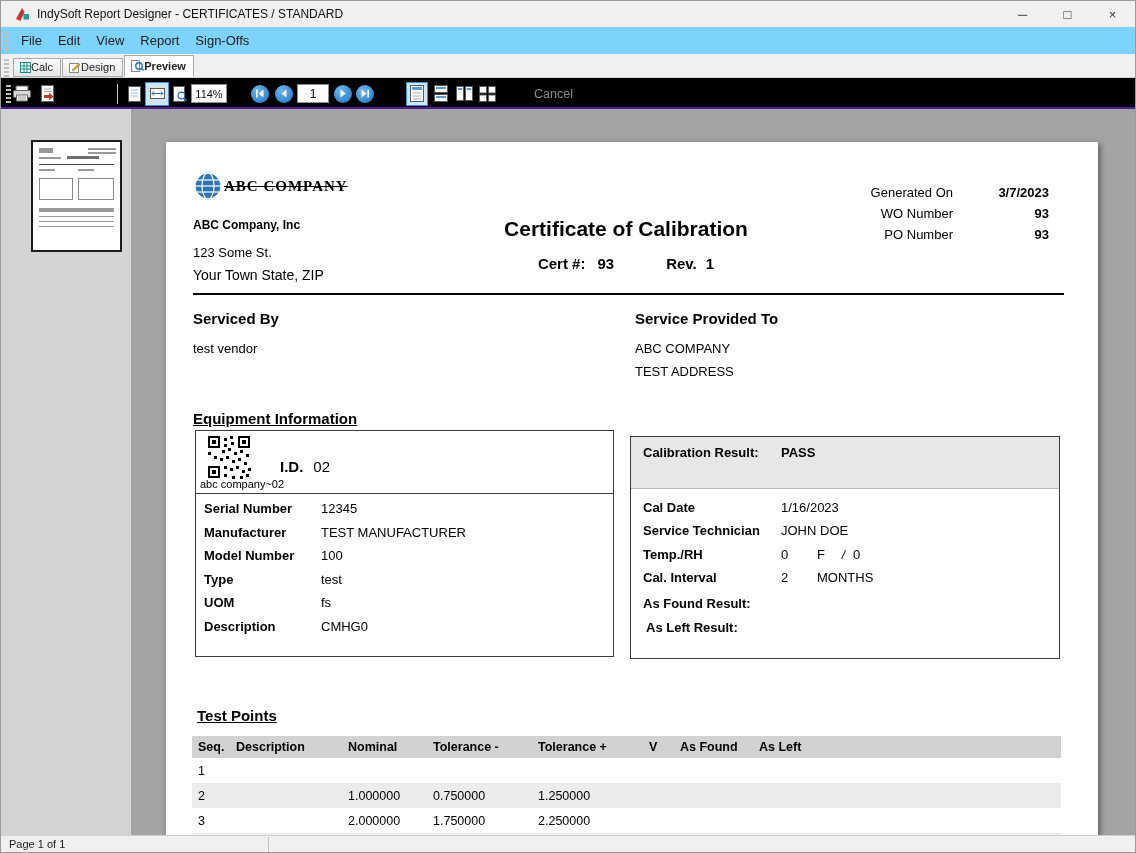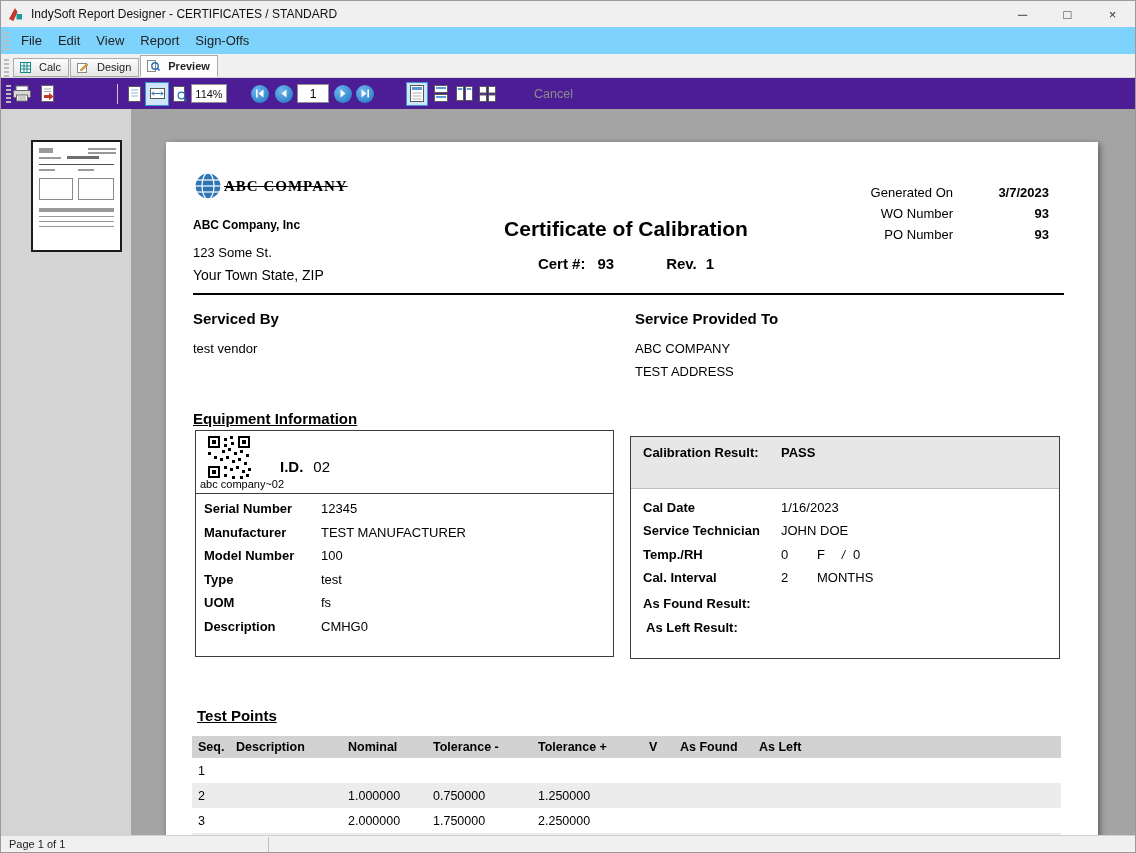--- a/index.html
+++ b/index.html
@@ -7,7 +7,7 @@
   .window { width:1136px; height:853px; display:flex; flex-direction:column; border:1px solid #9a9a9a; }
 
   
-  .titlebar { height:26px; background:#f0f0f0; display:flex; align-items:center; padding-left:6px; flex:0 0 auto; }
+  .titlebar { height:26px; background:#f0f0f0; display:flex; align-items:center; padding-left:12px; flex:0 0 auto;text-align:center; }
   .titlebar .app-icon { width:18px; height:16px; margin-right:6px; }
   .titlebar .title-text { font-size:12px; color:#111; }
   .titlebar .spacer { flex:1; }

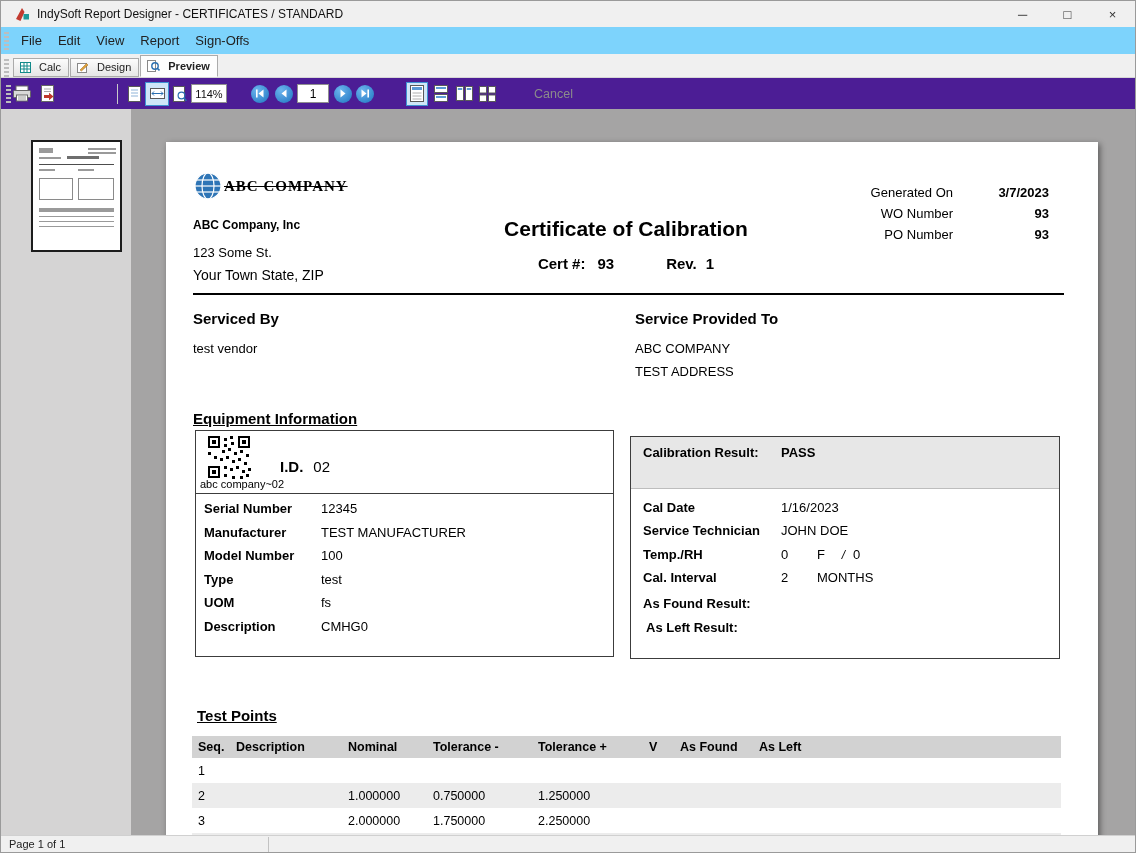--- a/index.html
+++ b/index.html
@@ -20,7 +20,7 @@
 
   
   .tabbar { height:24px; background:#f0f0f0; display:flex; align-items:flex-end; flex:0 0 auto; border-bottom:1px solid #d6d6d6; }
-  .tab { display:flex; align-items:center; gap:8px; font-size:11px; color:#222; padding:2px 7px 3px 6px; border:1px solid #ababab; background:linear-gradient(#fcfcfc,#e6e6e6); height:19px; margin-right:1px; }
+  .tab { display:flex; align-items:center; gap:0; font-size:11px; color:#222; padding:2px 7px 3px 6px; border:1px solid #ababab; background:linear-gradient(#fcfcfc,#e6e6e6); height:19px; margin-right:1px; }
   .tab.active { background:#fdfdfd; height:22px; border-bottom:1px solid #fdfdfd; font-weight:bold; }
   .tab svg { flex:0 0 auto; }
 

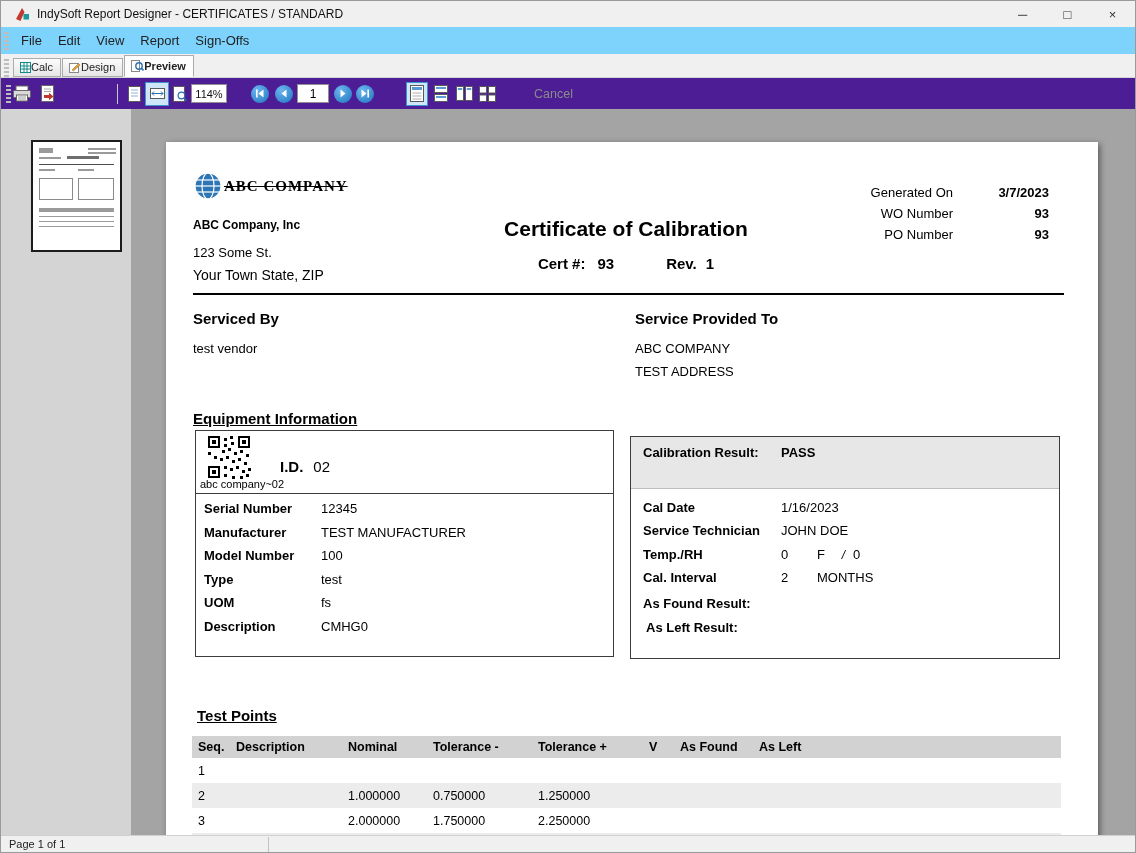--- a/index.html
+++ b/index.html
@@ -25,7 +25,7 @@
   .tab svg { flex:0 0 auto; }
 
   
-  .toolbar { height:31px; background:#4c1d95; position:relative; flex:0 0 auto; border-bottom:6px solid #4c1d95; }
+  .toolbar { height:31px; background:#000000; position:relative; flex:0 0 auto; border-bottom:2px solid #4c1d95; }
   .toolbar .abs { position:absolute; top:0; height:31px; display:flex; align-items:center; }
   .tbtn { width:24px; height:24px; display:flex; align-items:center; justify-content:center; border:1px solid transparent; }
   .zoom-box { width:36px; height:19px; border:1px solid #8f8f8f; background:#fff; font-size:11px; display:flex; align-items:center; justify-content:center; color:#111; }

